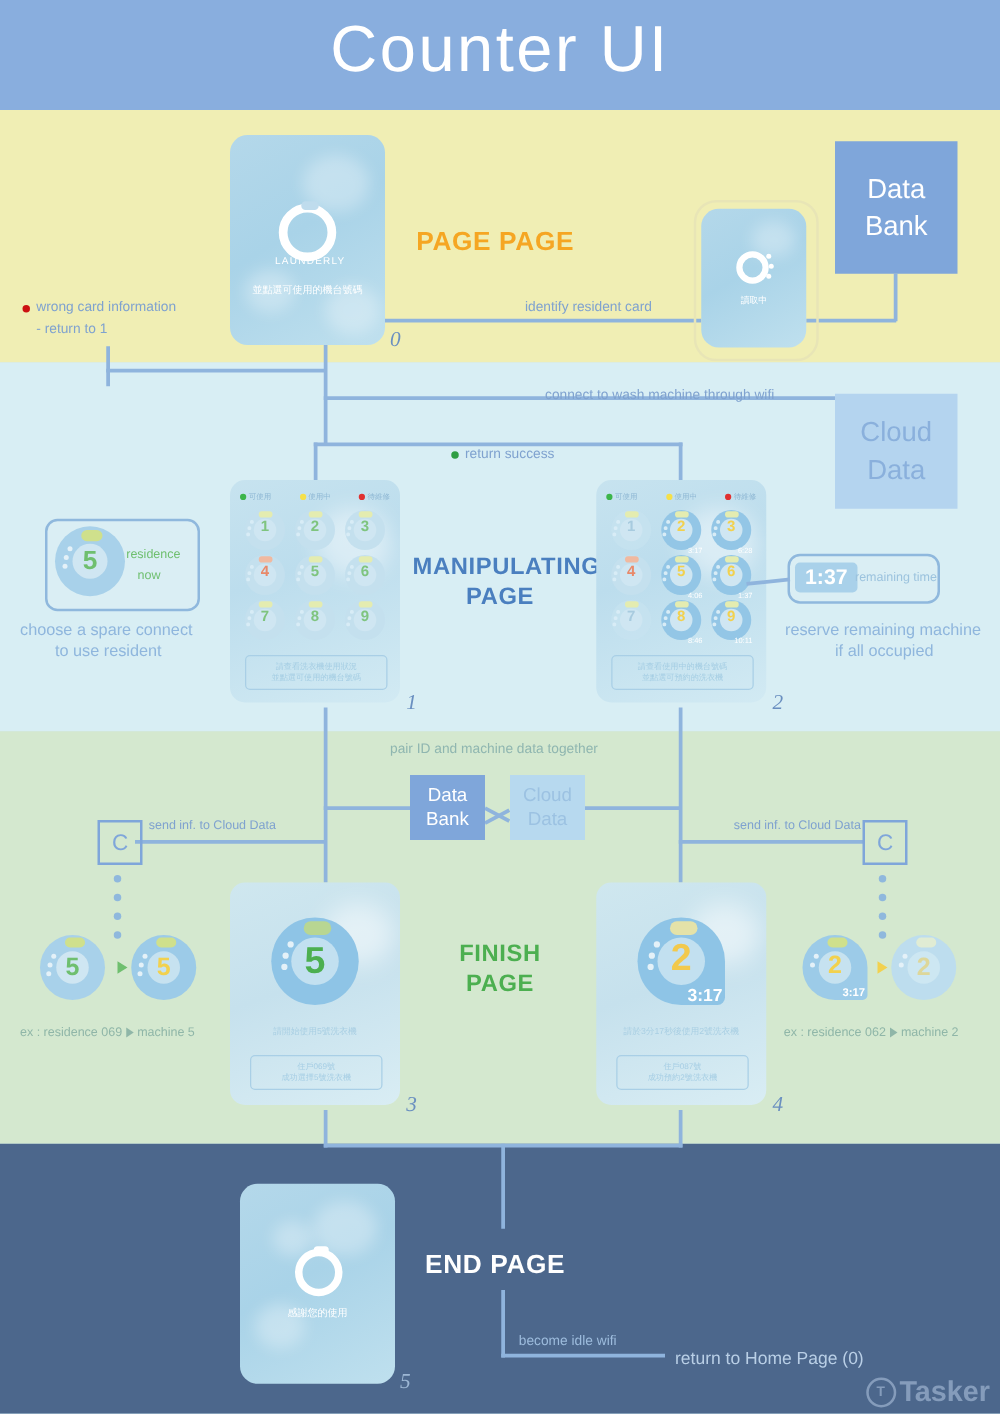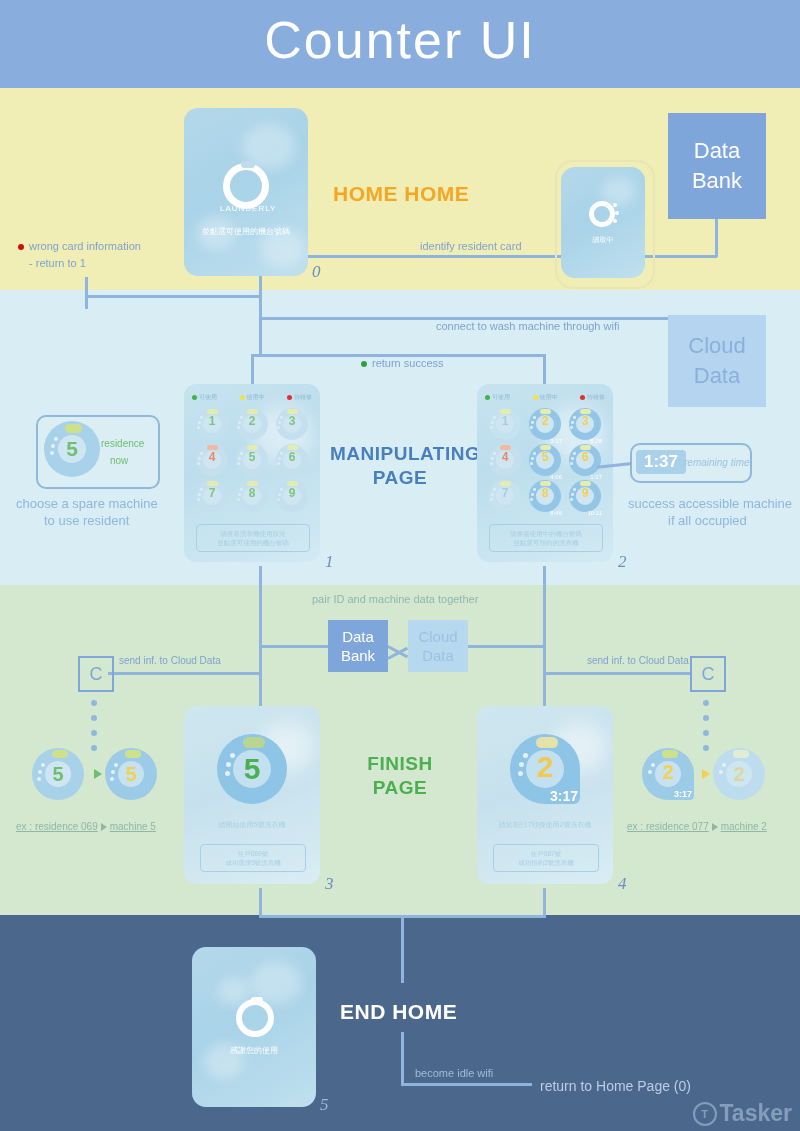--- a/index.html
+++ b/index.html
@@ -225,7 +225,7 @@
   <span>Bank</span>
 </div>
 
-<div class="sect-title" id="title-home">HOME HOME</div>
+<div class="sect-title" id="title-home">PAGE PAGE</div>
 
 <div class="anno" style="left:436px;top:320px;font-size:11px;">connect to wash machine through wifi</div>
 <div class="bullet" style="left:361px;top:361px;background:#2f9e44;"></div>

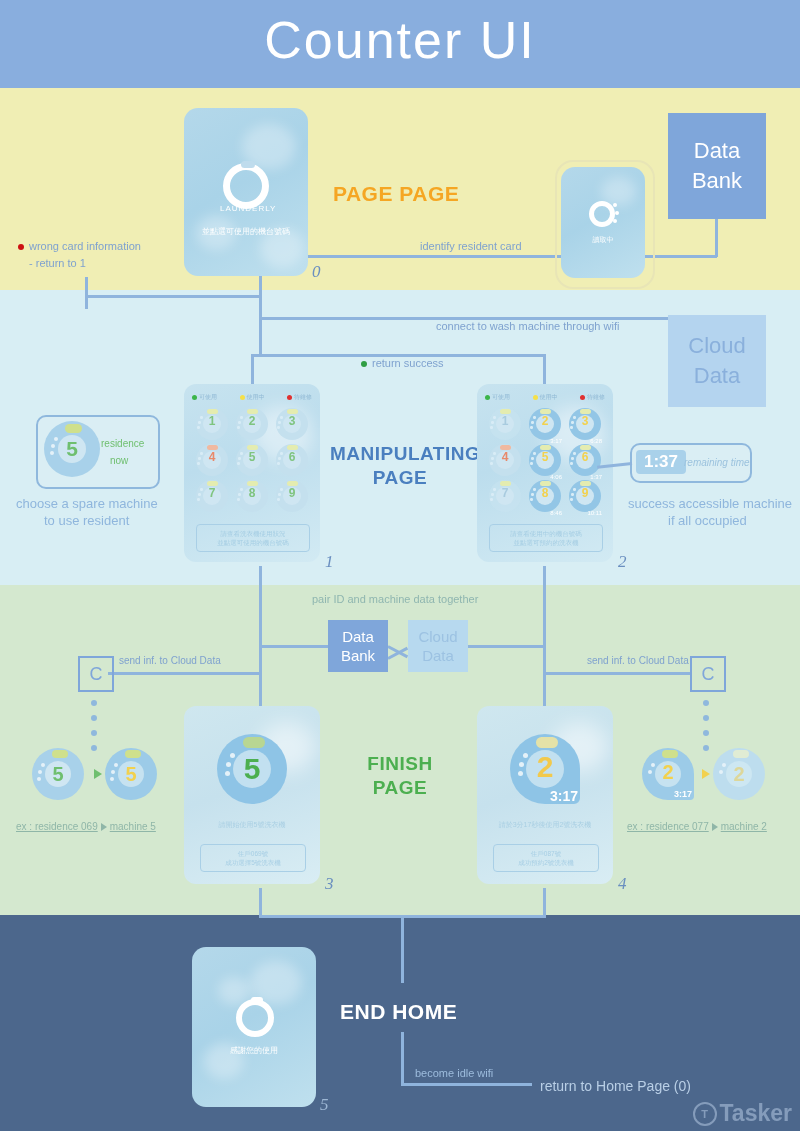--- a/index.html
+++ b/index.html
@@ -227,7 +227,7 @@
 
 <div class="sect-title" id="title-home">PAGE PAGE</div>
 
-<div class="anno" style="left:436px;top:320px;font-size:11px;">connect to wash machine through wifi</div>
+<div class="anno" style="left:436px;top:310px;font-size:11px;">connect to wash machine through wifi</div>
 <div class="bullet" style="left:361px;top:361px;background:#2f9e44;"></div>
 <div class="anno" style="left:372px;top:357px;font-size:11px;">return success</div>
 

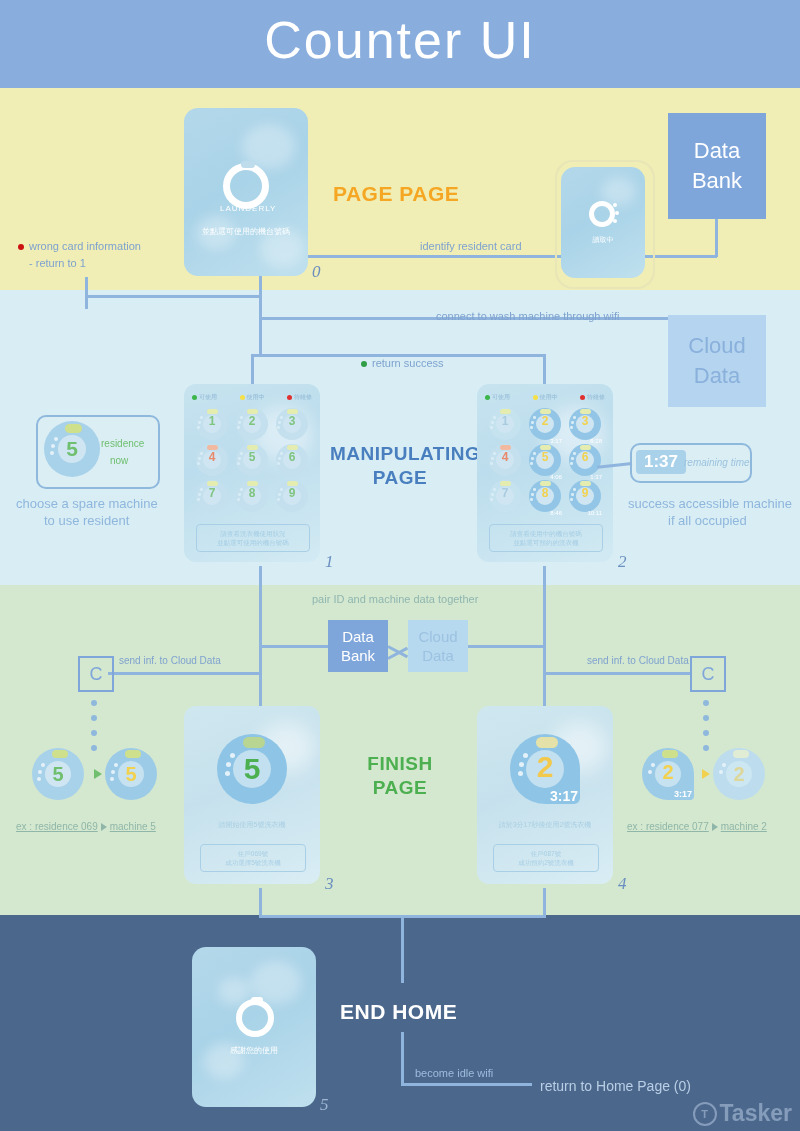--- a/index.html
+++ b/index.html
@@ -477,7 +477,7 @@
 <div class="callout" style="left:630px;top:443px;width:118px;height:36px;"></div>
 <div class="ln lnh" style="left:597px;top:462px;width:35px;transform:rotate(-6deg);transform-origin:right center;"></div>
 <div class="timebadge" style="left:636px;top:450px;">1:37</div>
-<div class="anno" style="left:684px;top:457px;color:#9cc3de;font-size:10px;font-style:italic;">remaining time</div>
+<div class="anno" style="left:684px;top:457px;color:#9cc3de;font-size:10px;">remaining time</div>
 <div class="anno-big" style="left:628px;top:496px;">success accessible machine</div>
 <div class="anno-big" style="left:668px;top:513px;">if all occupied</div>
 

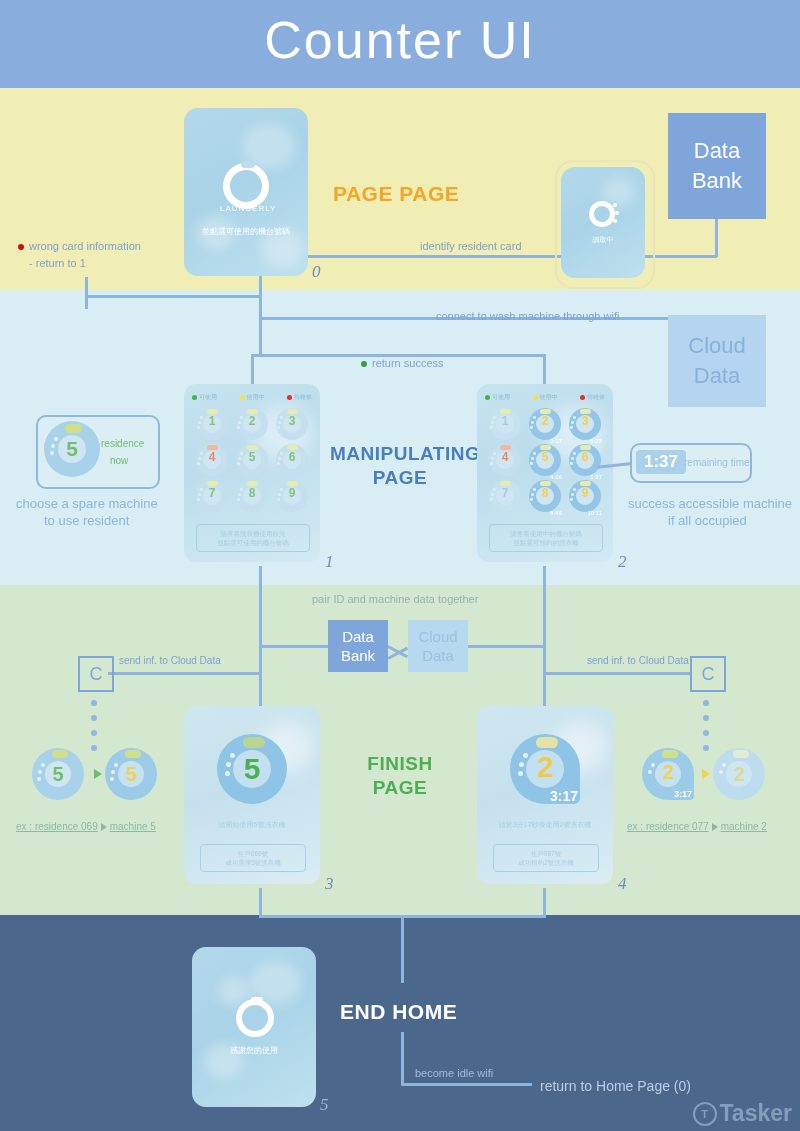--- a/index.html
+++ b/index.html
@@ -471,7 +471,7 @@
 </div>
 <div class="anno" style="left:101px;top:438px;color:#6fbf6f;font-size:10px;">residence</div>
 <div class="anno" style="left:110px;top:455px;color:#6fbf6f;font-size:10px;">now</div>
-<div class="anno-big" style="left:16px;top:496px;">choose a spare machine</div>
+<div class="anno-big" style="left:16px;top:496px;">choose a spare connect</div>
 <div class="anno-big" style="left:44px;top:513px;">to use resident</div>
 
 <div class="callout" style="left:630px;top:443px;width:118px;height:36px;"></div>

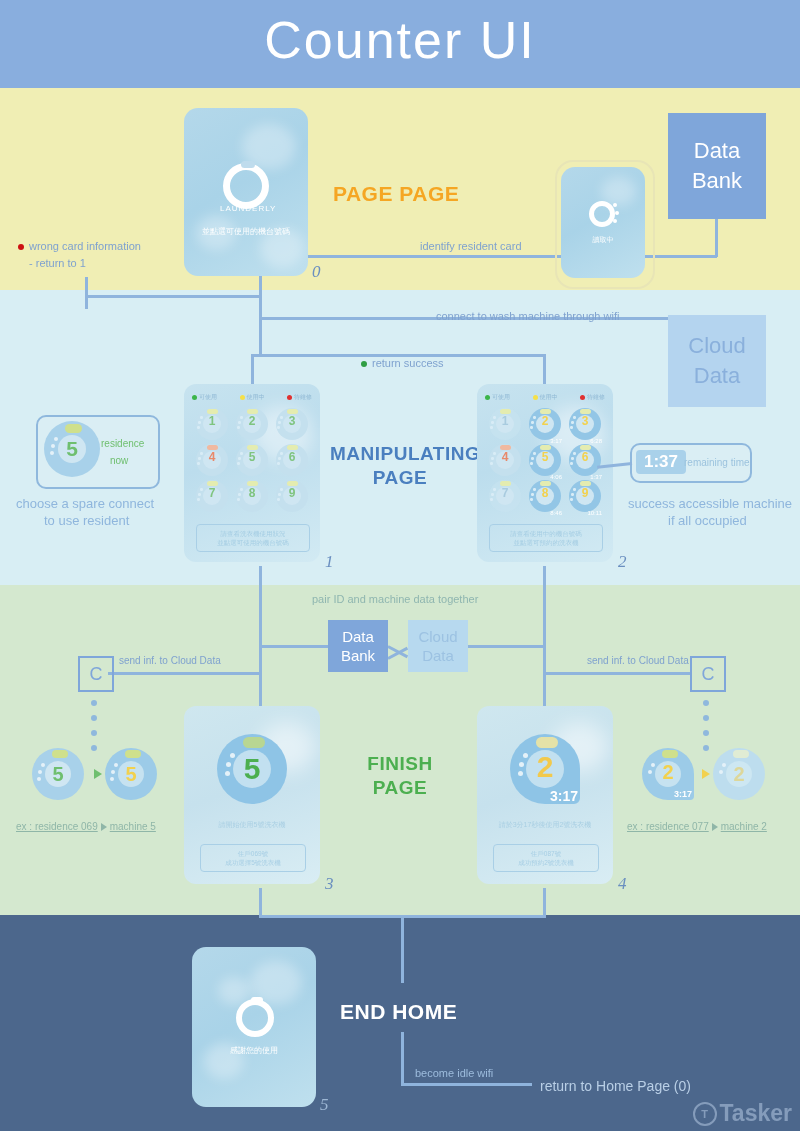--- a/index.html
+++ b/index.html
@@ -478,7 +478,7 @@
 <div class="ln lnh" style="left:597px;top:462px;width:35px;transform:rotate(-6deg);transform-origin:right center;"></div>
 <div class="timebadge" style="left:636px;top:450px;">1:37</div>
 <div class="anno" style="left:684px;top:457px;color:#9cc3de;font-size:10px;">remaining time</div>
-<div class="anno-big" style="left:628px;top:496px;">success accessible machine</div>
+<div class="anno-big" style="left:628px;top:496px;">reserve remaining machine</div>
 <div class="anno-big" style="left:668px;top:513px;">if all occupied</div>
 
 <div class="anno-big" style="left:312px;top:593px;font-size:11px;color:#8fb6b0;">pair ID and machine data together</div>

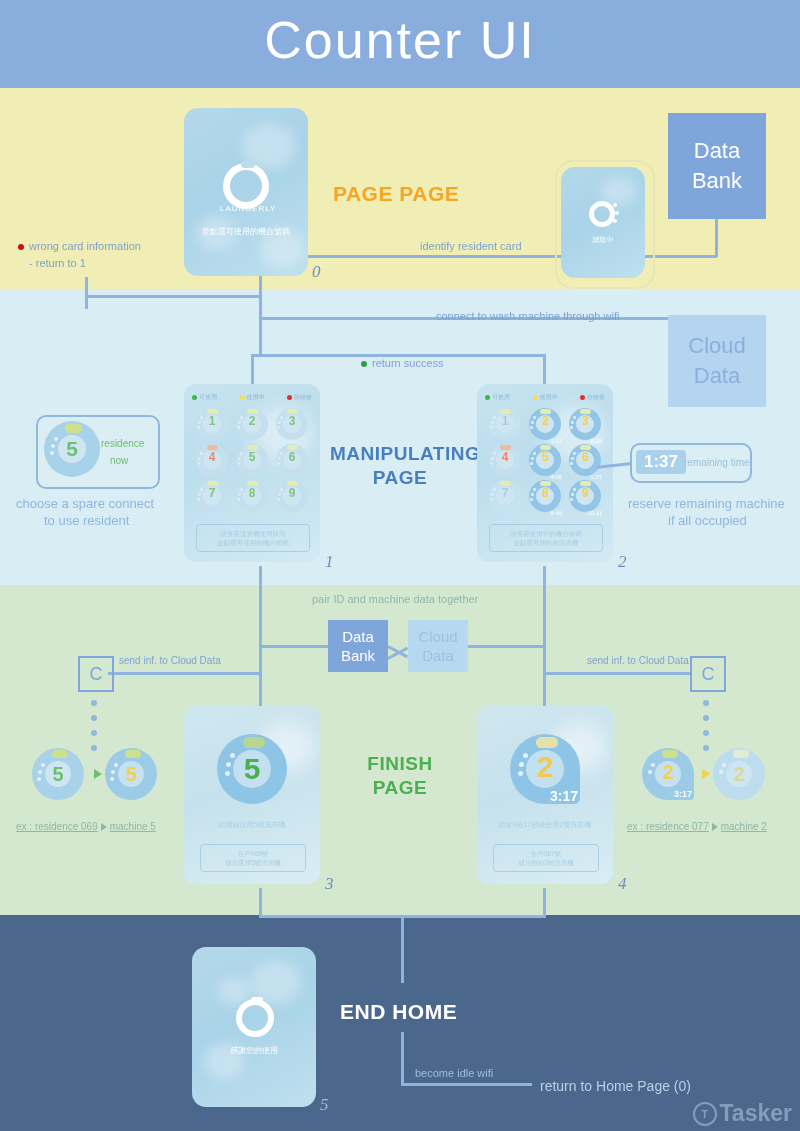--- a/index.html
+++ b/index.html
@@ -128,7 +128,7 @@
   .arrow-y{position:absolute;width:0;height:0;border-top:5px solid transparent;
            border-bottom:5px solid transparent;border-left:8px solid #f2d14e;}
 
-  .exlabel{position:absolute;color:#8fb6a8;font-size:10px;text-decoration:underline;}
+  .exlabel{position:absolute;color:#8fb6a8;font-size:10px;}
   .extri{display:inline-block;width:0;height:0;border-top:4px solid transparent;
          border-bottom:4px solid transparent;border-left:6px solid #8fb6a8;vertical-align:middle;margin:0 3px;}
 

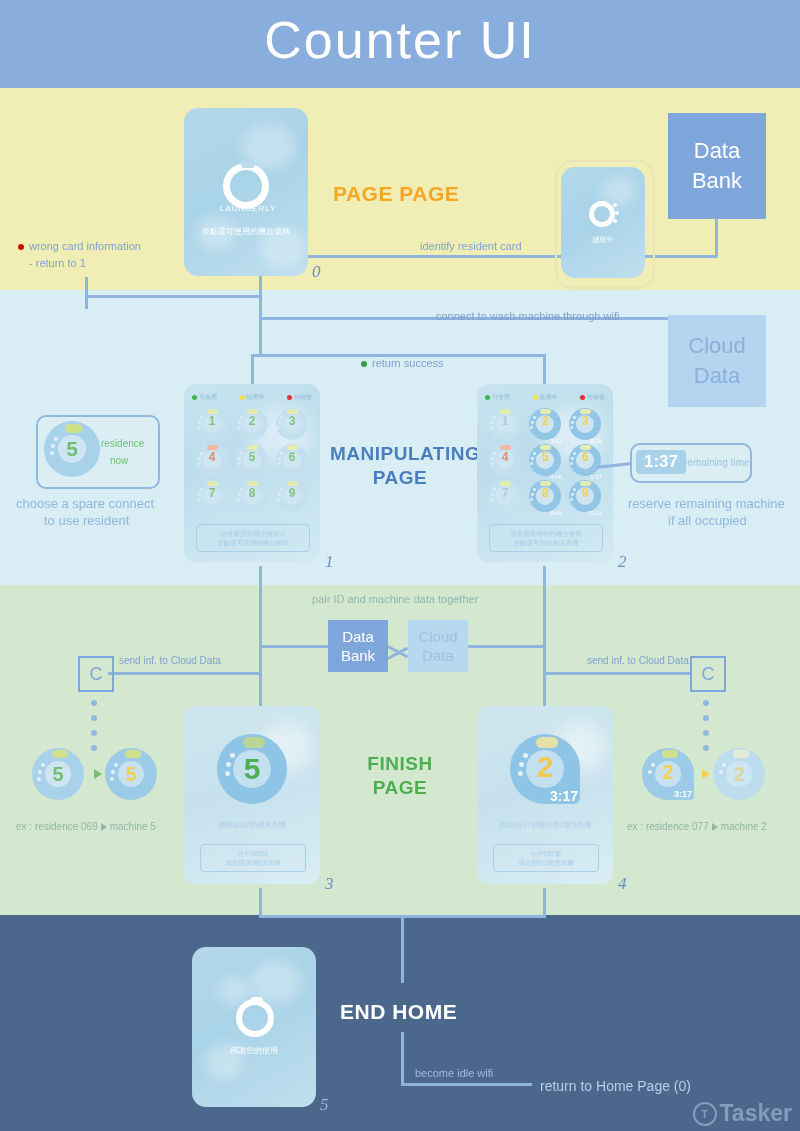--- a/index.html
+++ b/index.html
@@ -552,7 +552,7 @@
   <div class="num" style="left:0;top:15px;width:52px;font-size:20px;color:#ddd79a;">2</div>
 </div>
 <div class="exlabel" style="left:627px;top:821px;">
-  <span>ex : residence 077</span><span class="extri"></span><span>machine 2</span>
+  <span>ex : residence 062</span><span class="extri"></span><span>machine 2</span>
 </div>
 
 <div class="sect-title" id="title-finish">

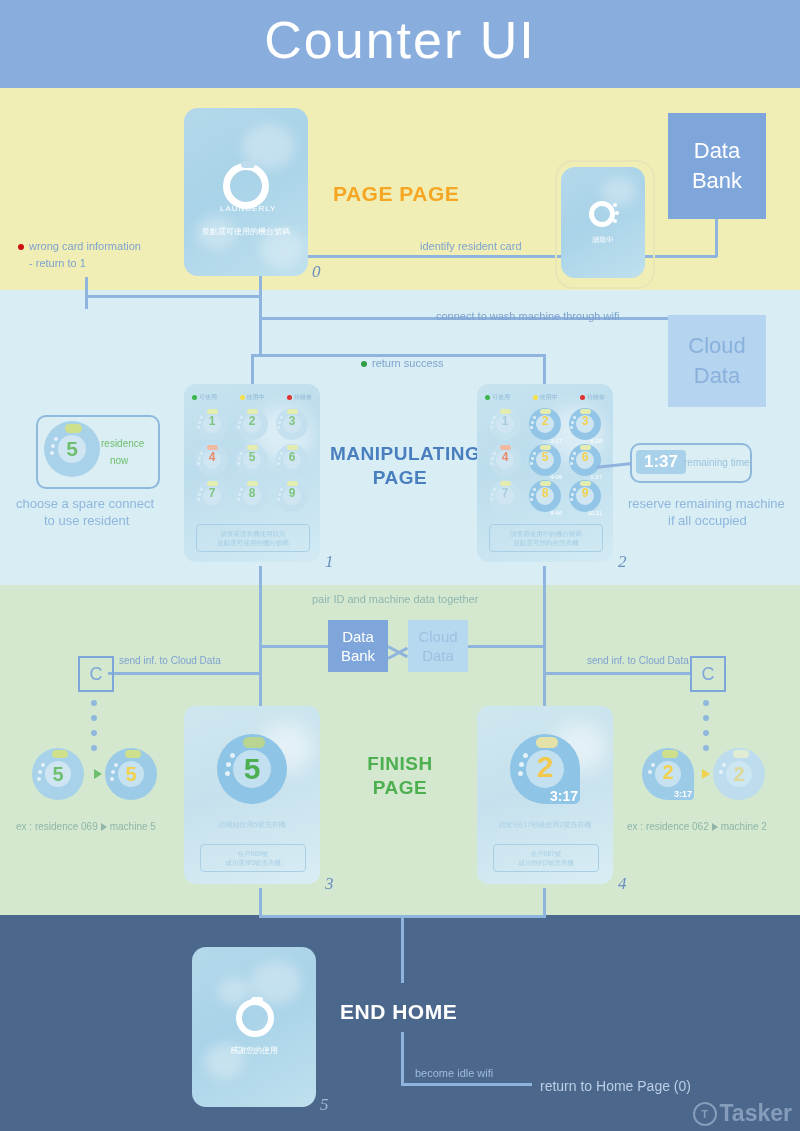--- a/index.html
+++ b/index.html
@@ -613,7 +613,7 @@
 </div>
 <div class="step-num" style="left:320px;top:1095px;color:#9db7d4;">5</div>
 
-<div class="sect-title" id="title-end">END HOME</div>
+<div class="sect-title" id="title-end">END PAGE</div>
 <div class="anno" style="left:415px;top:1067px;font-size:11px;color:#9dbcdd;">become idle wifi</div>
 <div class="anno" style="left:540px;top:1078px;font-size:14px;color:#b9cfe6;">return to Home Page (0)</div>
 

